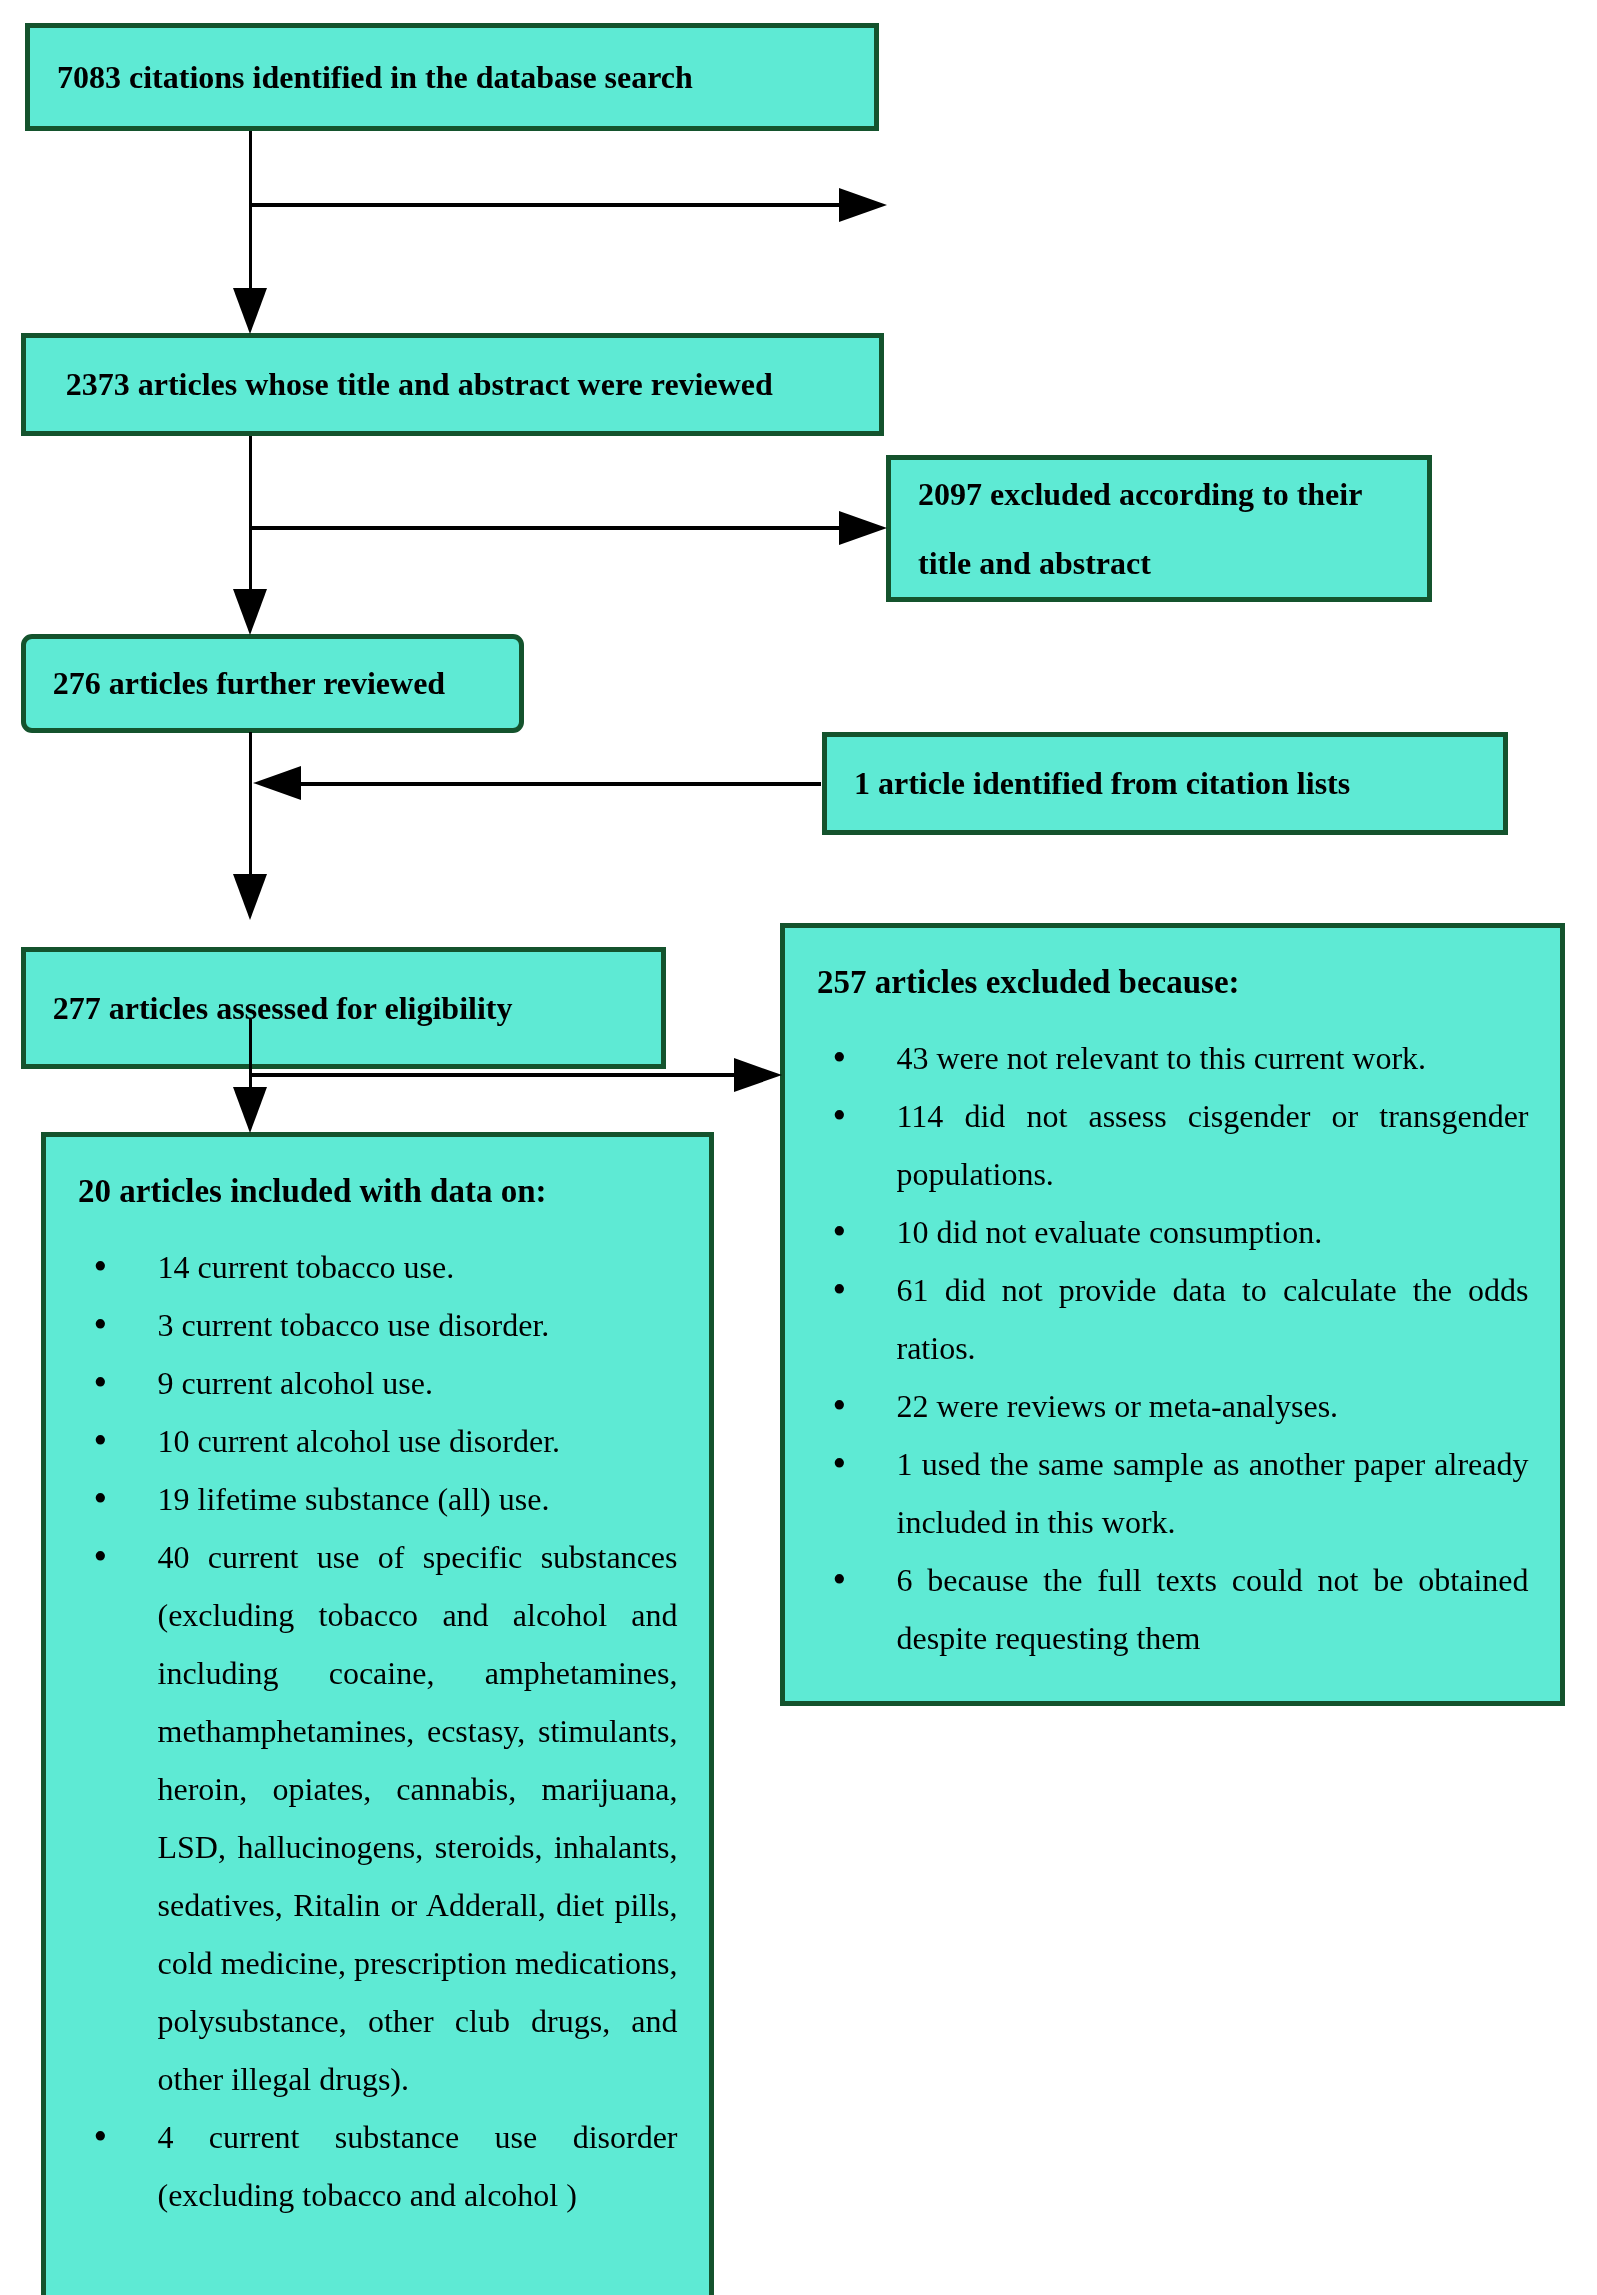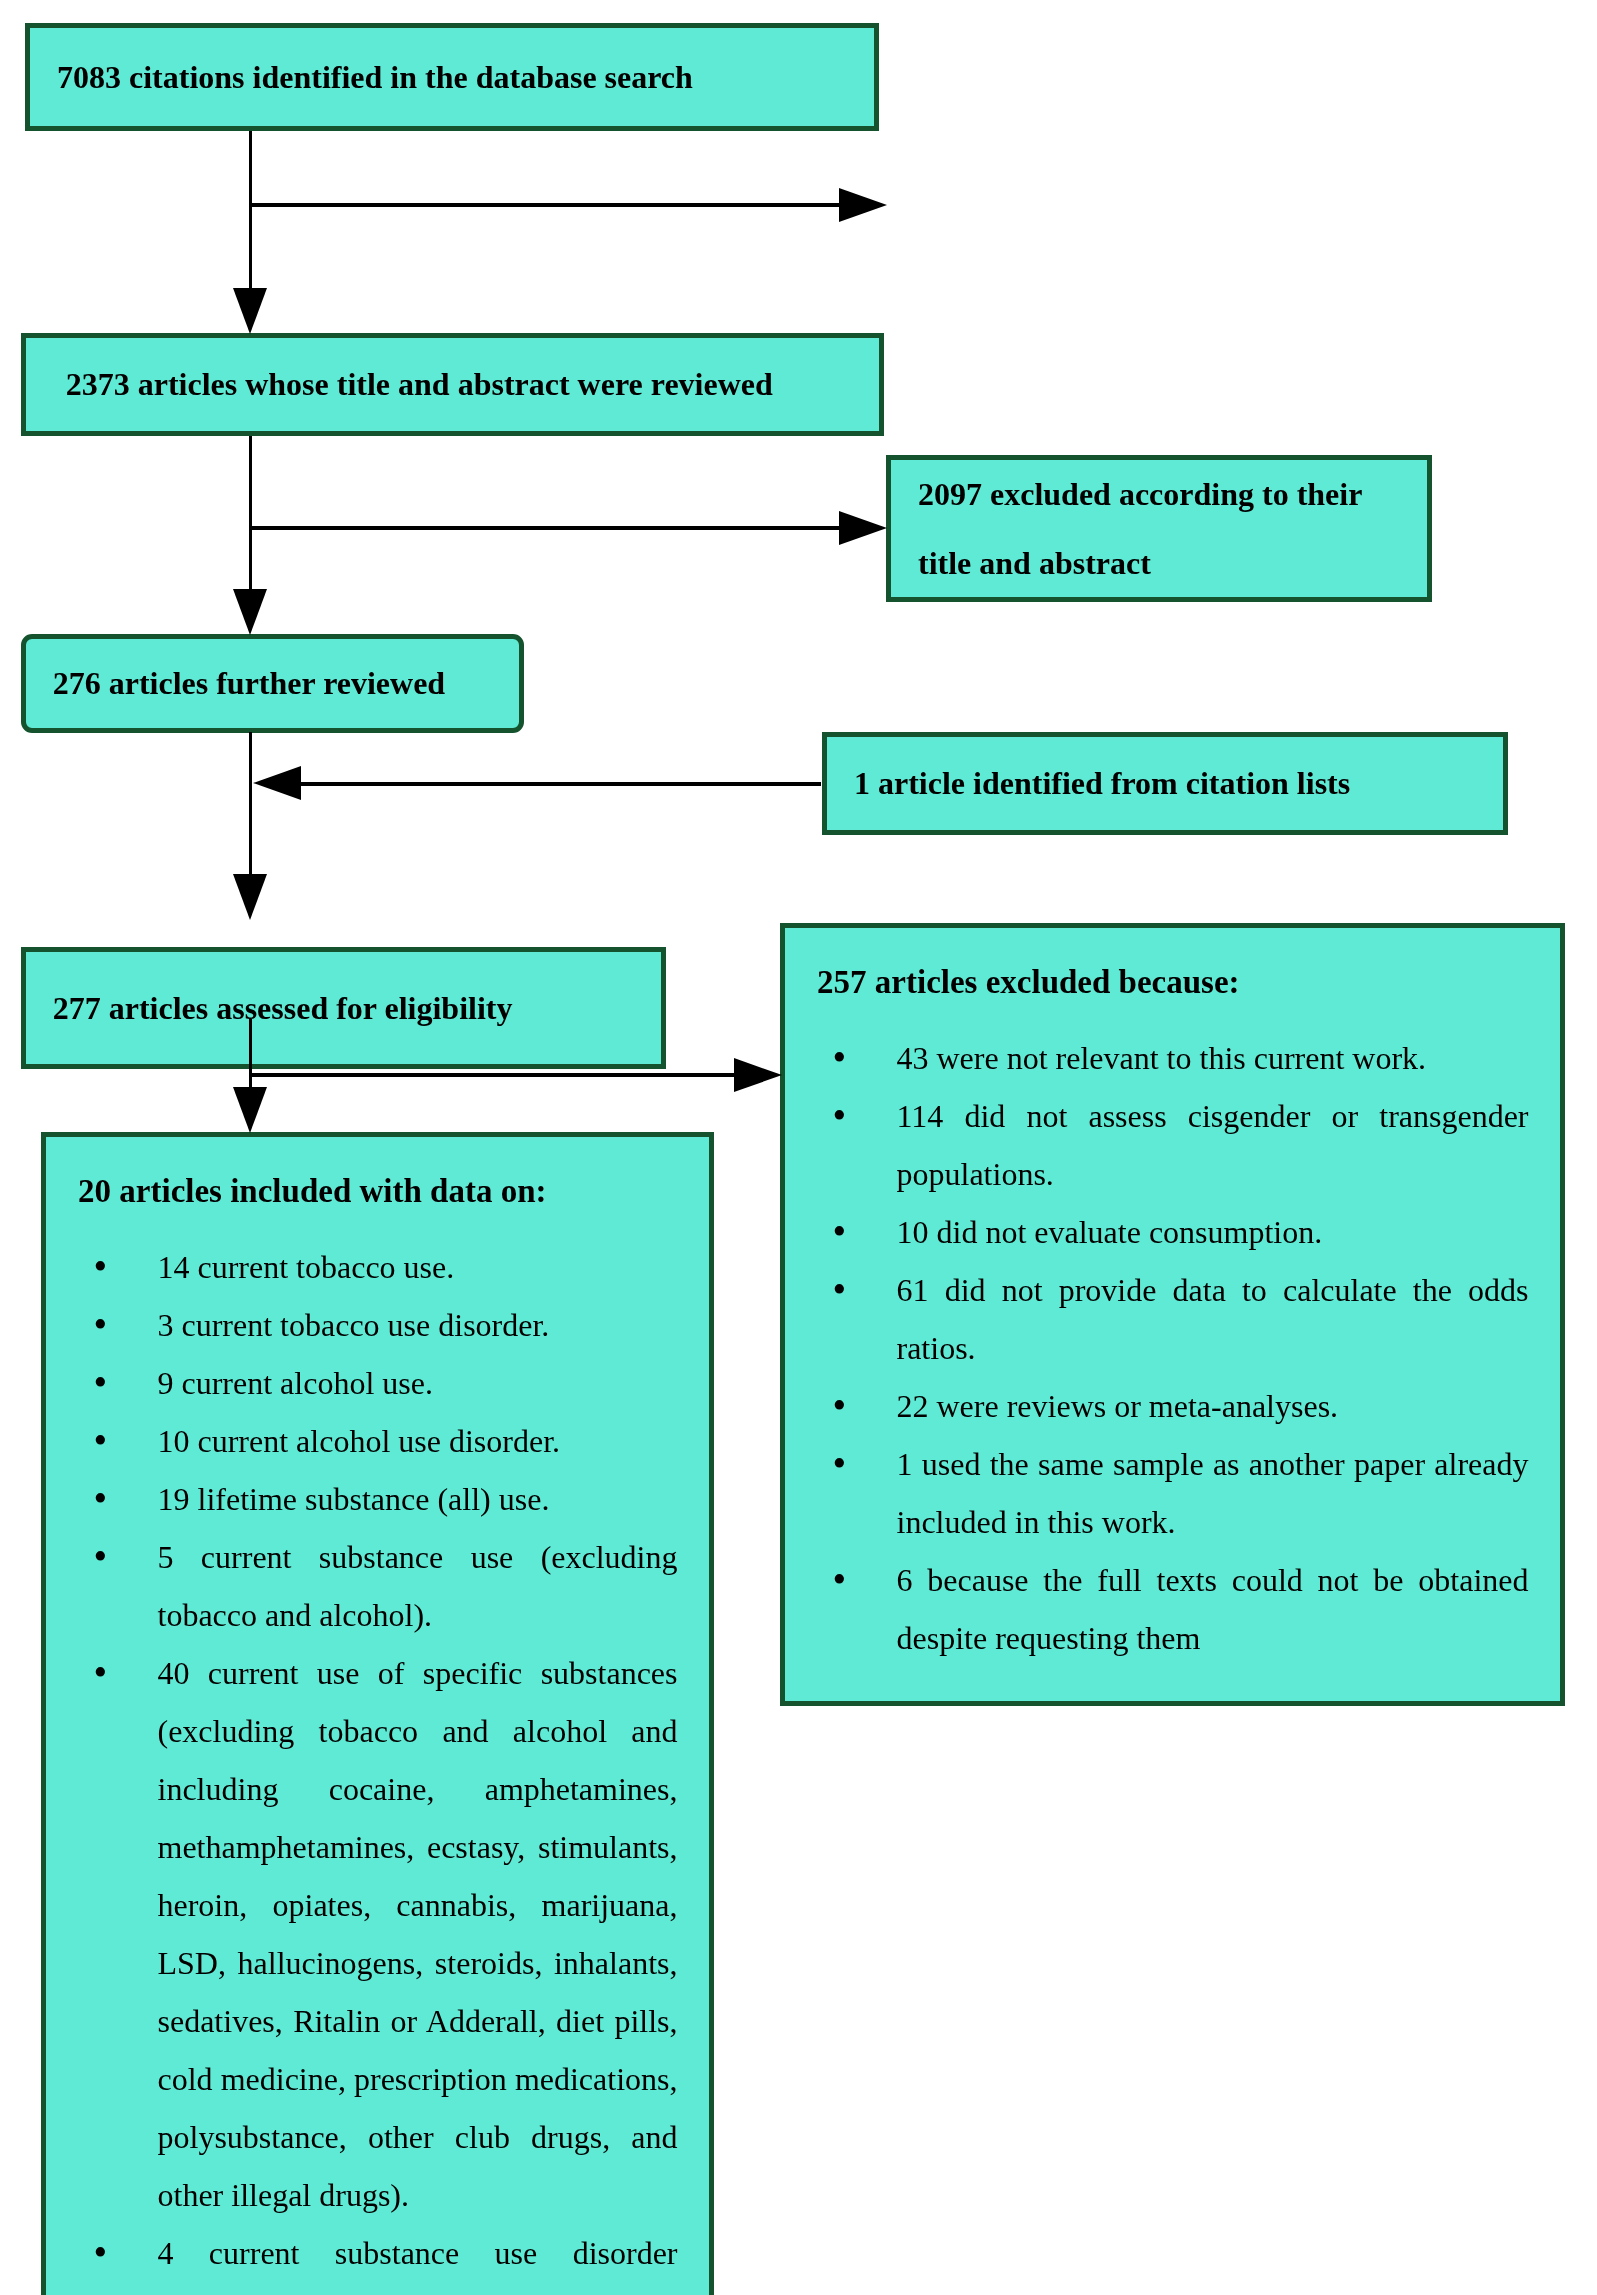--- a/index.html
+++ b/index.html
@@ -147,7 +147,6 @@
       <li>9 current alcohol use.</li>
       <li>10 current alcohol use disorder.</li>
       <li>19 lifetime substance (all) use.</li>
-      <li>5 current substance use (excluding tobacco and alcohol).</li>
       <li>40 current use of specific substances (excluding tobacco and alcohol and including cocaine, amphetamines, methamphetamines, ecstasy, stimulants, heroin, opiates, cannabis, marijuana, LSD, hallucinogens, steroids, inhalants, sedatives, Ritalin or Adderall, diet pills, cold medicine, prescription medications, polysubstance, other club drugs, and other illegal drugs).</li>
       <li>4 current substance use disorder (excluding tobacco and alcohol )</li>
     </ul>

